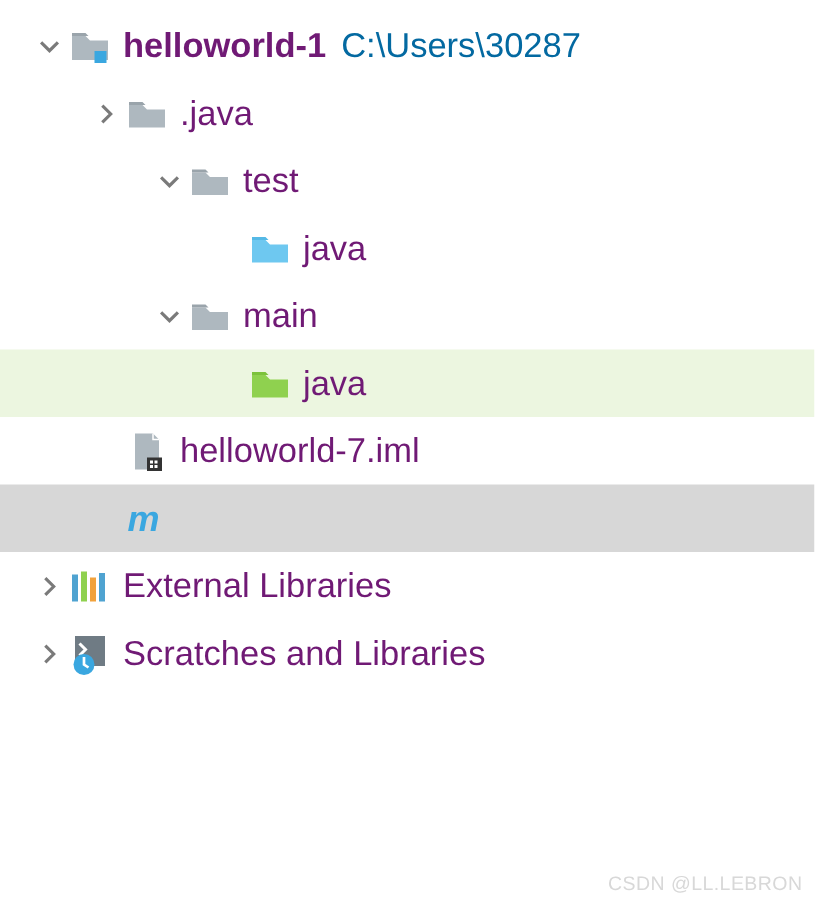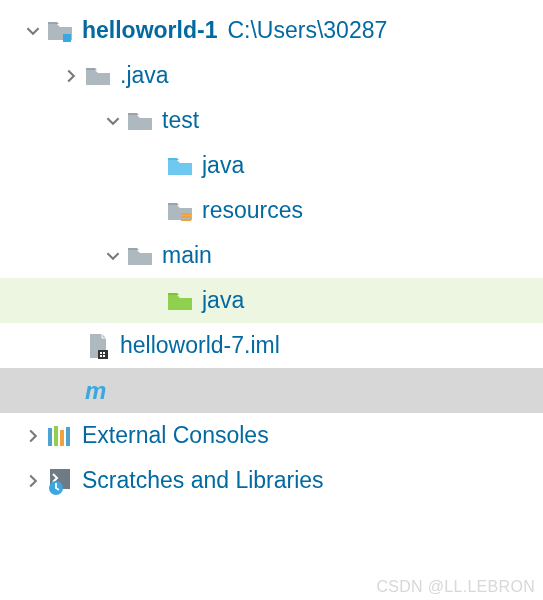--- a/index.html
+++ b/index.html
@@ -49,7 +49,7 @@
     justify-content: center;
   }
   .label {
-    color: #0369a1;
+    color: #701a75;
   }
   .label-bold {
     font-weight: 700;

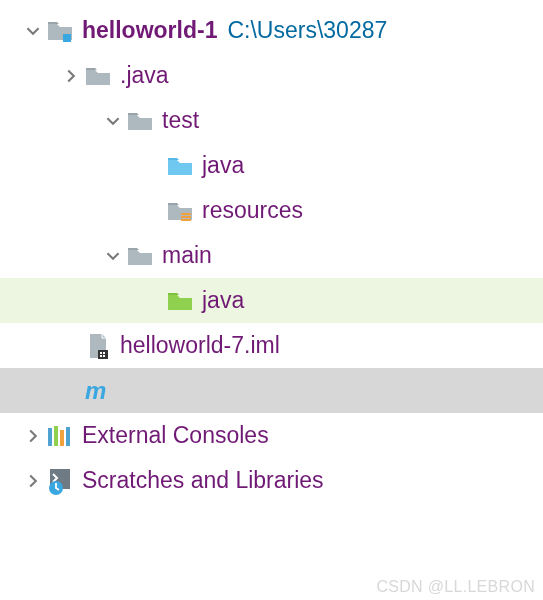--- a/index.html
+++ b/index.html
@@ -145,19 +145,6 @@
     <span class="label">java</span>
   </div>
 
-  <div class="row">
-    <span class="indent i4b"></span>
-    <span class="icon">
-      <svg width="28" height="24" viewBox="0 0 28 24">
-        <path d="M2 6h9l3 3h12v12H2z" fill="#aeb8bf"></path>
-        <path d="M2 4h9l2 2H2z" fill="#9aa4ab"></path>
-        <rect x="15" y="14" width="10" height="2" fill="#f2a23c"></rect>
-        <rect x="15" y="17" width="10" height="2" fill="#f2a23c"></rect>
-        <rect x="15" y="20" width="10" height="2" fill="#f2a23c"></rect>
-      </svg>
-    </span>
-    <span class="label">resources</span>
-  </div>
 
   <div class="row">
     <span class="indent i3"></span>

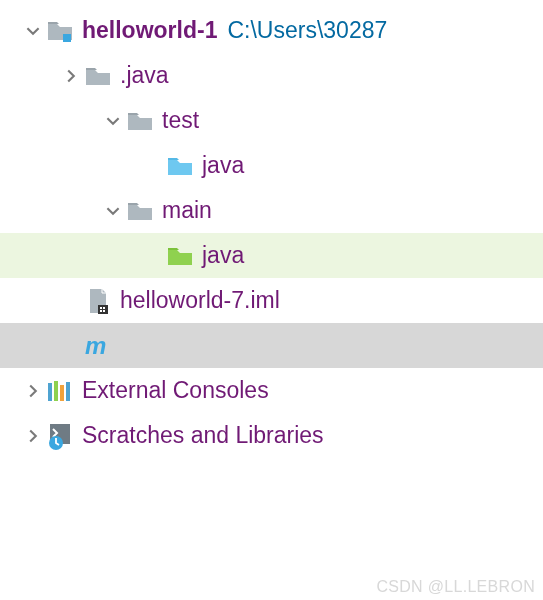--- a/index.html
+++ b/index.html
@@ -215,7 +215,7 @@
         <rect x="20" y="4" width="4" height="19" fill="#4fa3d1"></rect>
       </svg>
     </span>
-    <span class="label">External Consoles</span>
+    <span class="label">External Libraries</span>
   </div>
 
   <div class="row">

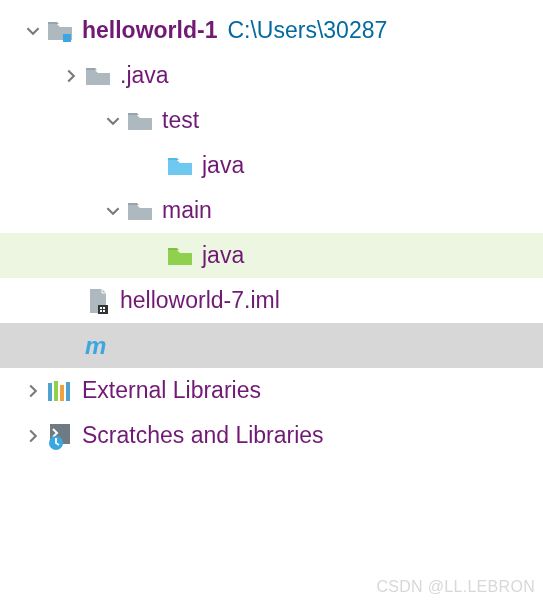--- a/index.html
+++ b/index.html
@@ -73,7 +73,7 @@
     position: absolute;
     right: 8px;
     bottom: 4px;
-    font-size: 16px;
+    font-size: 13px;
     color: #d8d8d8;
     letter-spacing: 0.3px;
   }

